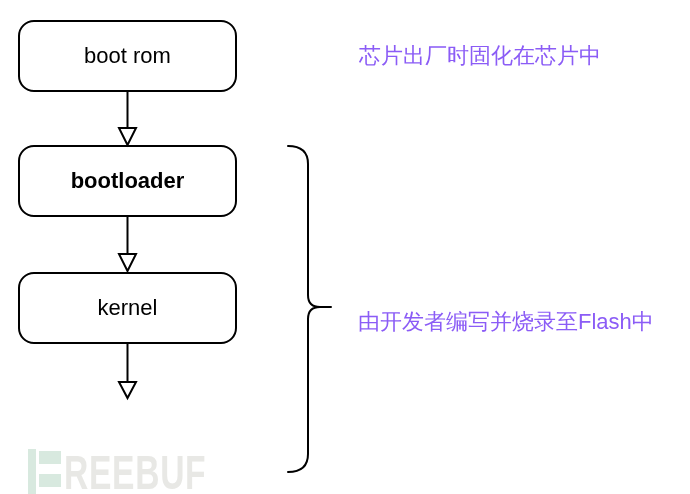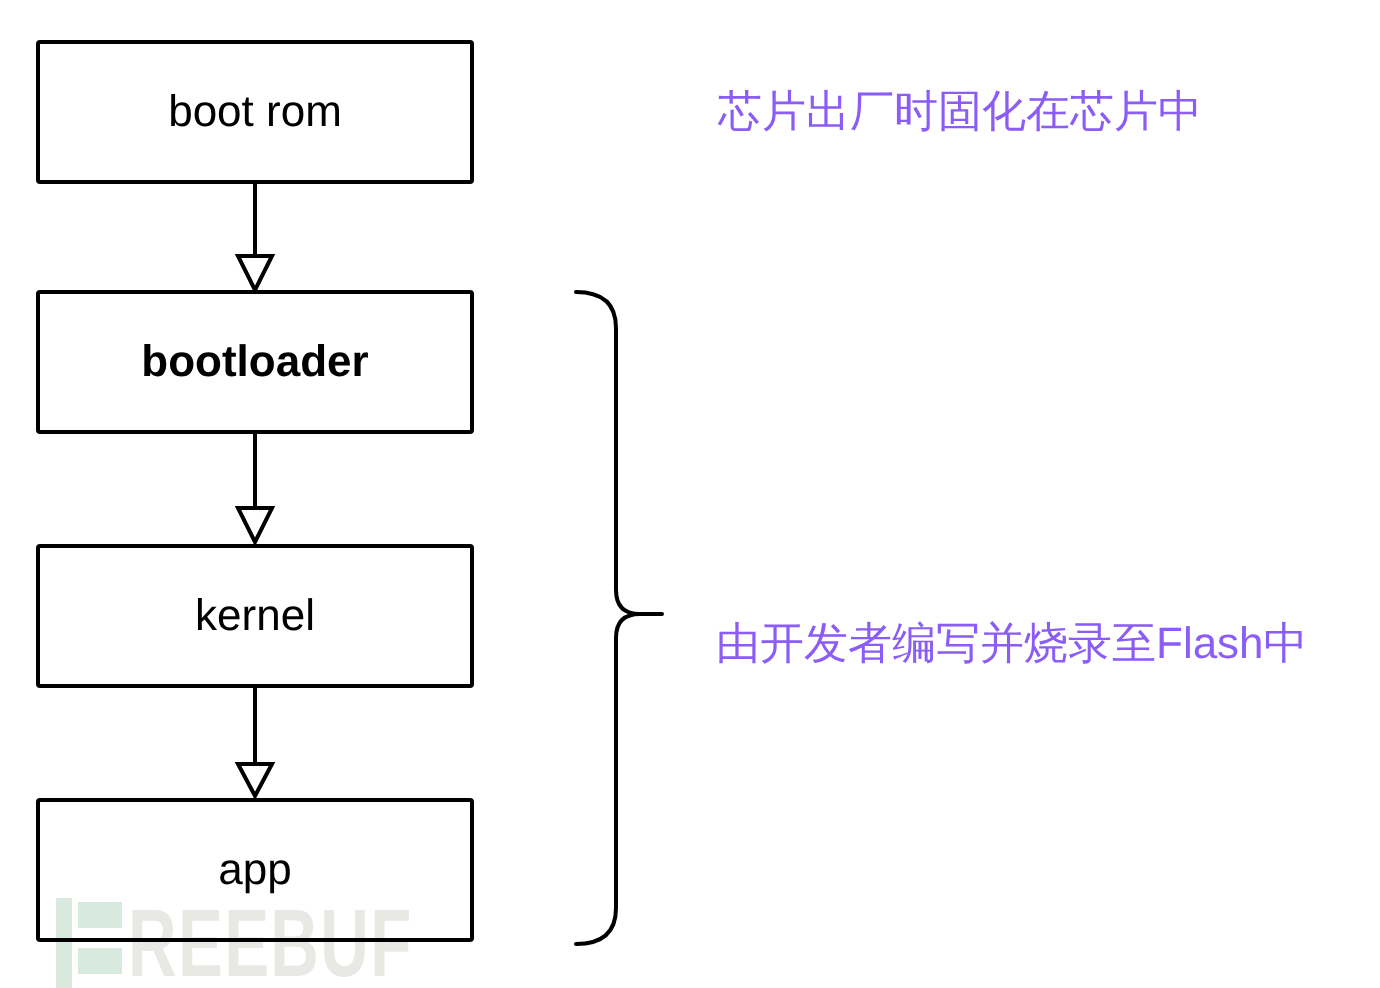--- a/index.html
+++ b/index.html
@@ -62,7 +62,7 @@
     height: 72px;
     box-sizing: border-box;
     border: 2px solid #000000;
-    border-radius: 2px;
+    border-radius: 16px;
     background: transparent;
     display: flex;
     align-items: center;

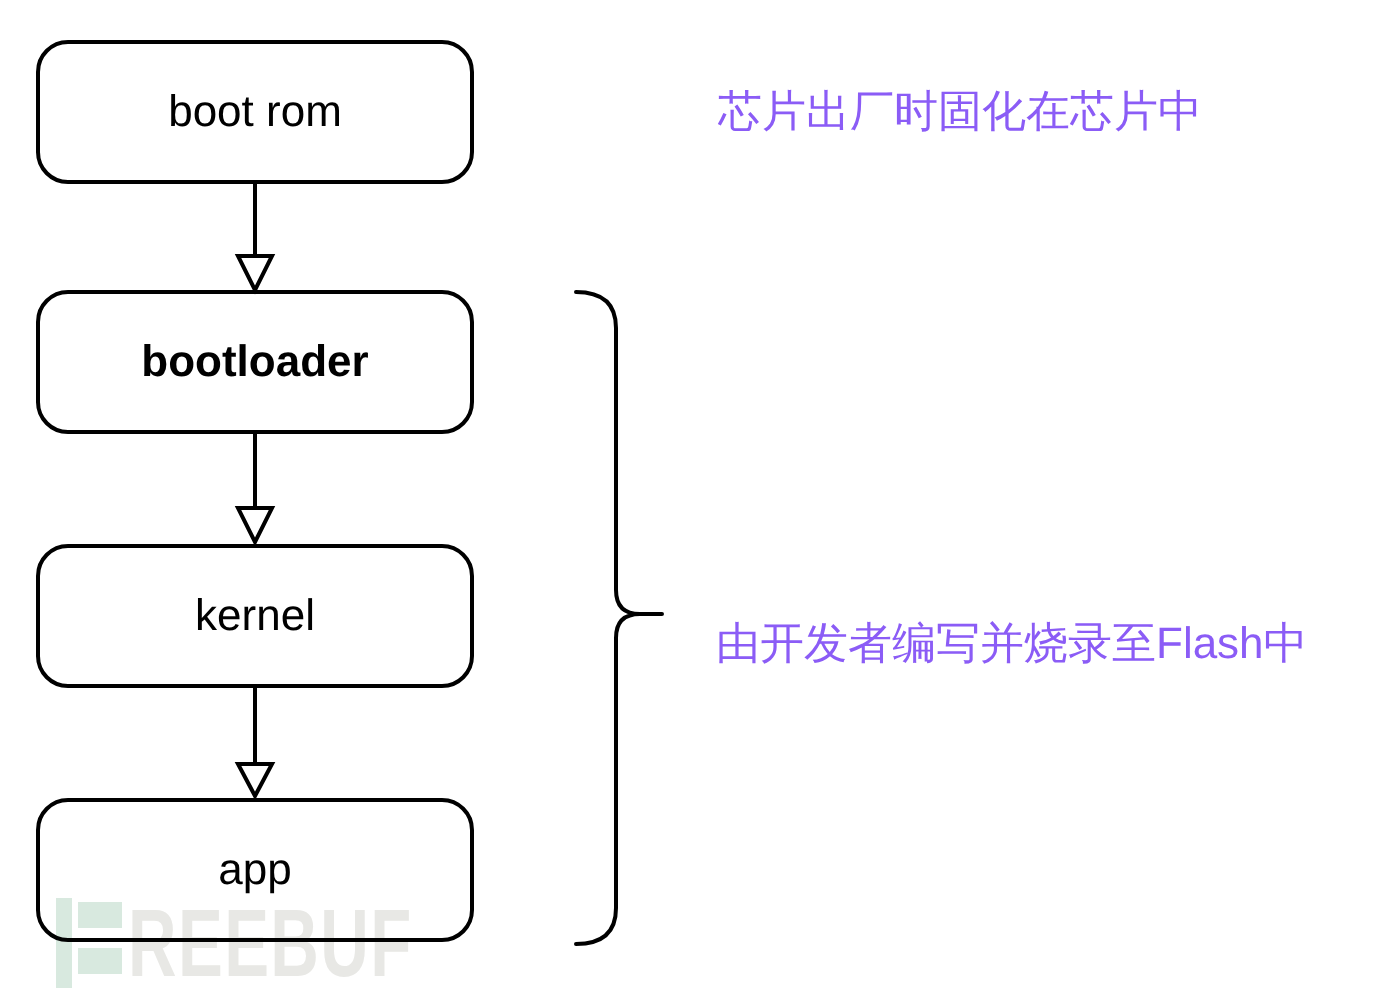--- a/index.html
+++ b/index.html
@@ -130,9 +130,6 @@
   <div class="node node-kernel">
     <span>kernel</span>
   </div>
-  <div class="node node-app">
-    <span>app</span>
-  </div>
 
   <div class="annotation annotation-chip">芯片出厂时固化在芯片中</div>
   <div class="annotation annotation-flash">由开发者编写并烧录至Flash中</div>

